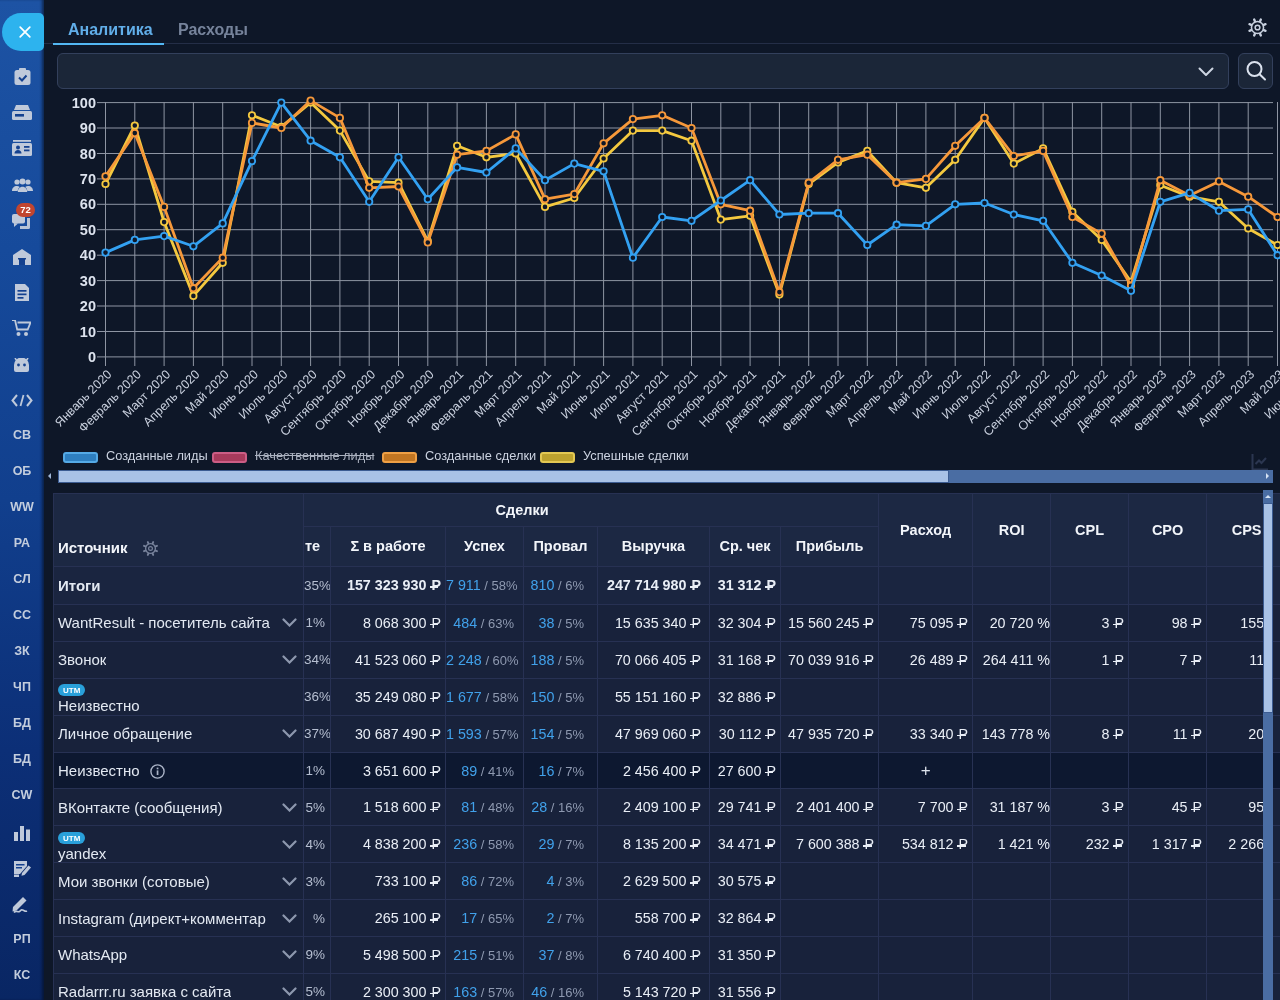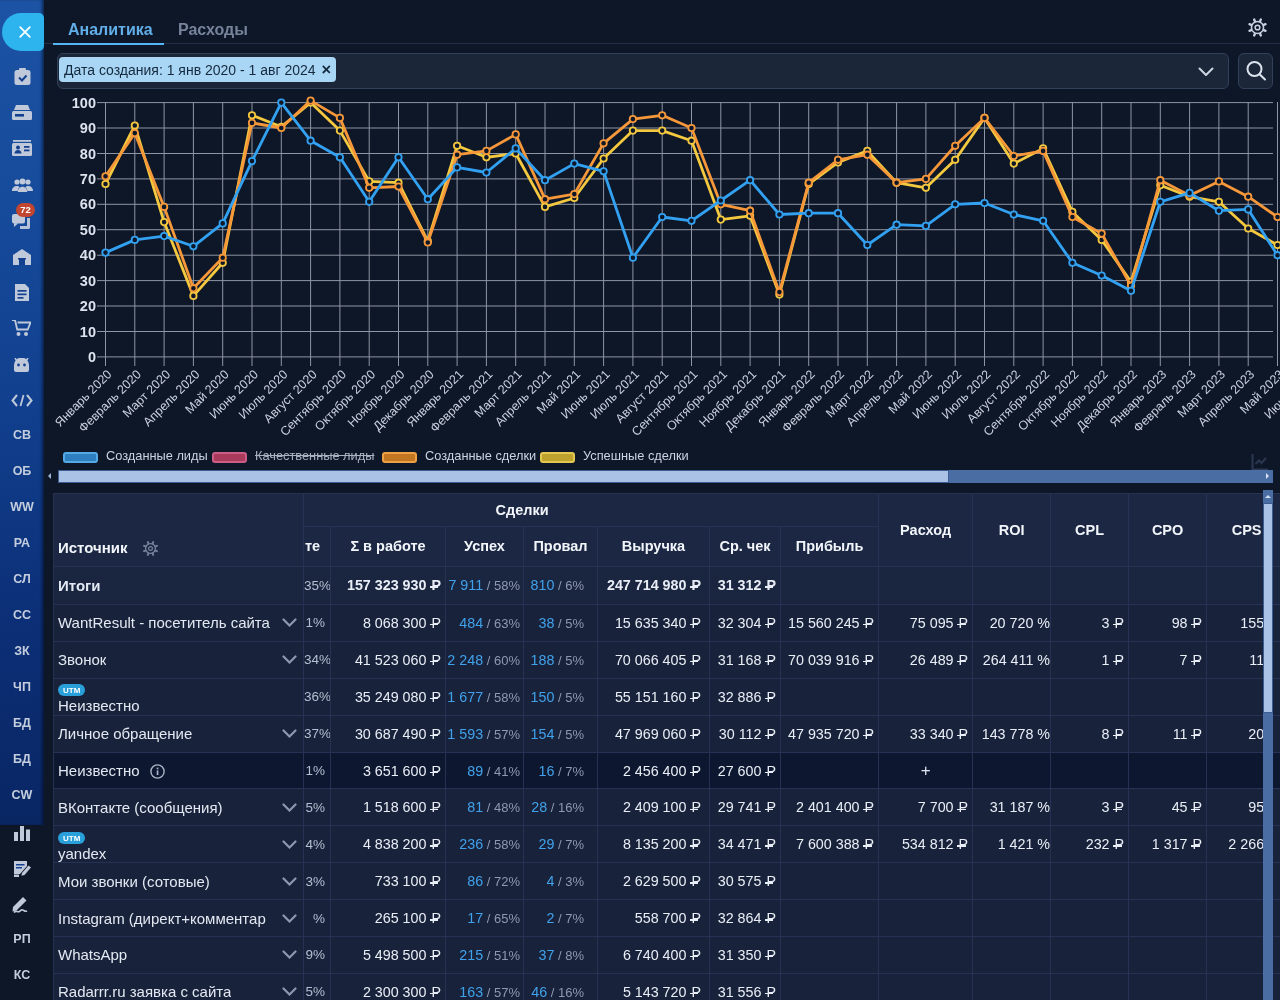--- a/index.html
+++ b/index.html
@@ -84,7 +84,6 @@
     </svg>
 </div>
 <div class="fbar">
-  <div class="chip">Дата создания: 1 янв 2020 - 1 авг 2024<span class="chx">×</span></div>
   <svg style="position:absolute;right:14px;top:13px" width="16" height="10" viewBox="0 0 16 10">
       <path d="M1.5 1.5 L8 8 L14.5 1.5" stroke="#cdd5e2" stroke-width="2" fill="none" stroke-linecap="round" stroke-linejoin="round"></path>
     </svg>

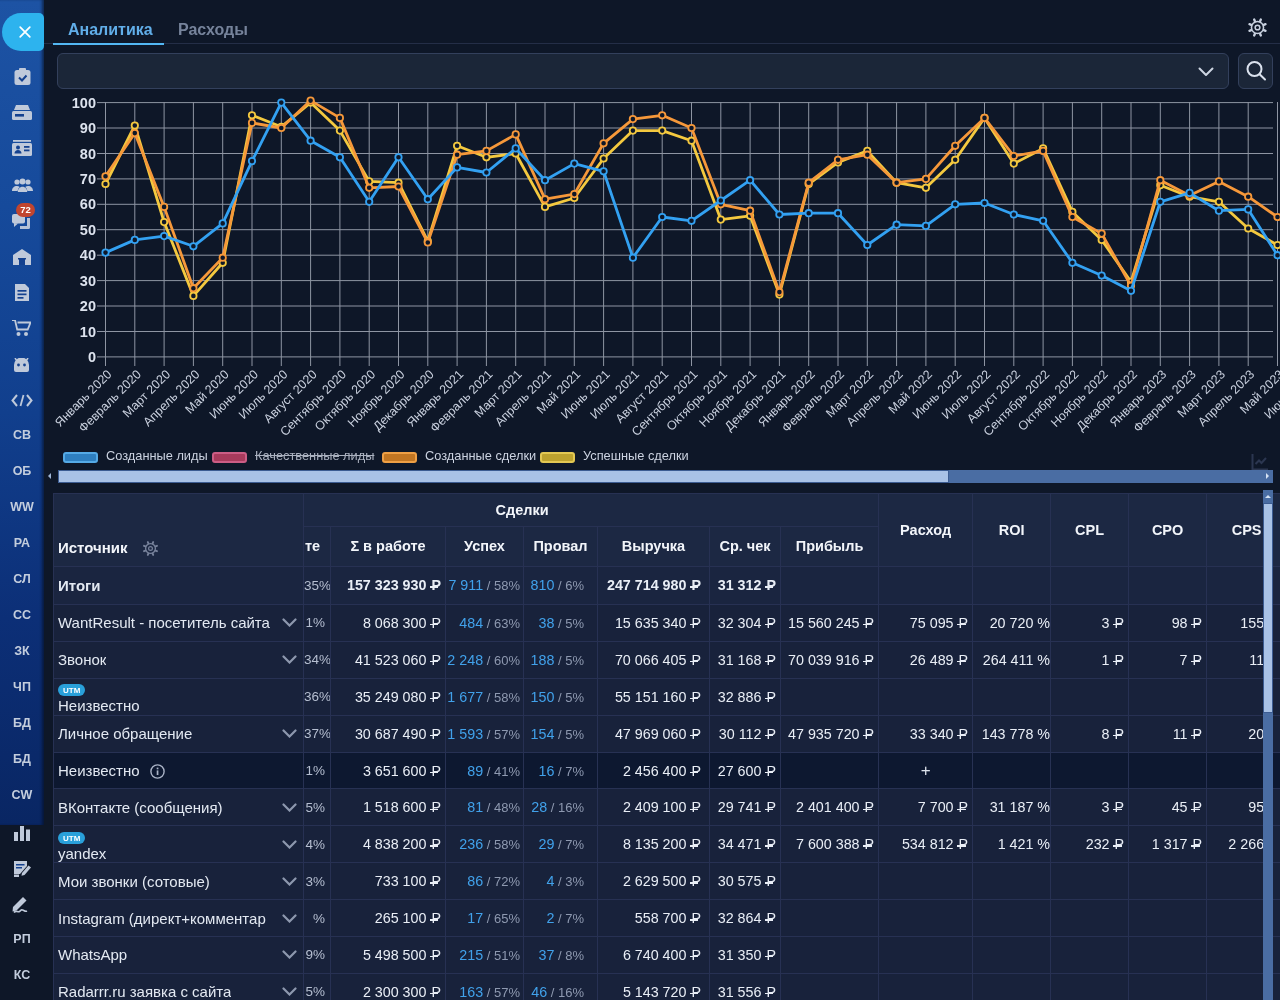--- a/index.html
+++ b/index.html
@@ -2,7 +2,7 @@
 <html><head><meta charset="utf-8"><style>
 *{margin:0;padding:0;box-sizing:border-box}
 html,body{width:1280px;height:1000px;overflow:hidden;background:#0e1728;font-family:"Liberation Sans",sans-serif}
-.sidebar{position:absolute;left:0;top:0;width:44px;height:825px;background:linear-gradient(180deg,#1d53a4 0%,#164a9b 25%,#113f8d 50%,#0c2f77 75%,#092663 100%);box-shadow:inset -3px 0 3px -1px rgba(5,12,28,.6)}
+.sidebar{position:absolute;left:0;top:0;width:44px;height:1000px;background:linear-gradient(180deg,#1d53a4 0%,#164a9b 25%,#113f8d 50%,#0c2f77 75%,#092663 100%);box-shadow:inset -3px 0 3px -1px rgba(5,12,28,.6)}
 .pill{position:absolute;left:2px;top:13px;width:42px;height:38px;background:#2db3ee;border-radius:19px 5px 5px 19px}
 .pill svg{left:16px!important;top:12px!important;width:14px;height:14px}
 .sbt{position:absolute;width:44px;text-align:center;font-size:12.5px;font-weight:bold;color:#c3cddd}

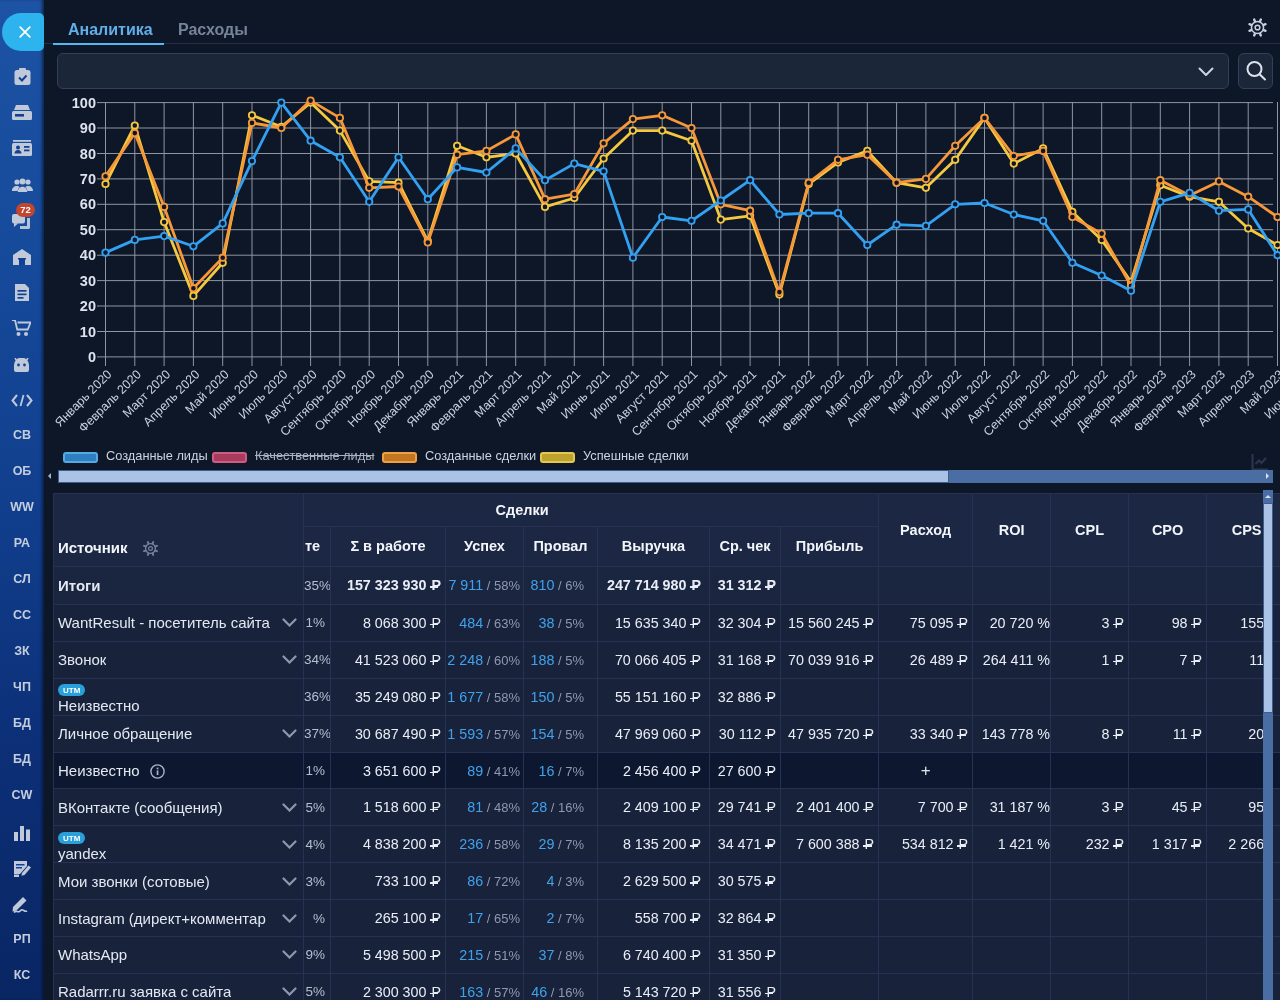--- a/index.html
+++ b/index.html
@@ -50,7 +50,7 @@
 td.num{text-align:right;padding-right:4px}
 td.pad14{padding-right:13px}
 td.p8{padding-right:8px}
-td.p3{padding-right:3px}
+td.p3{padding-right:9px}
 td.p2{padding-right:0}
 td.cps{padding-right:22px}
 td.plus{text-align:center;padding-right:0;font-size:17px;color:#dfe5ee}

